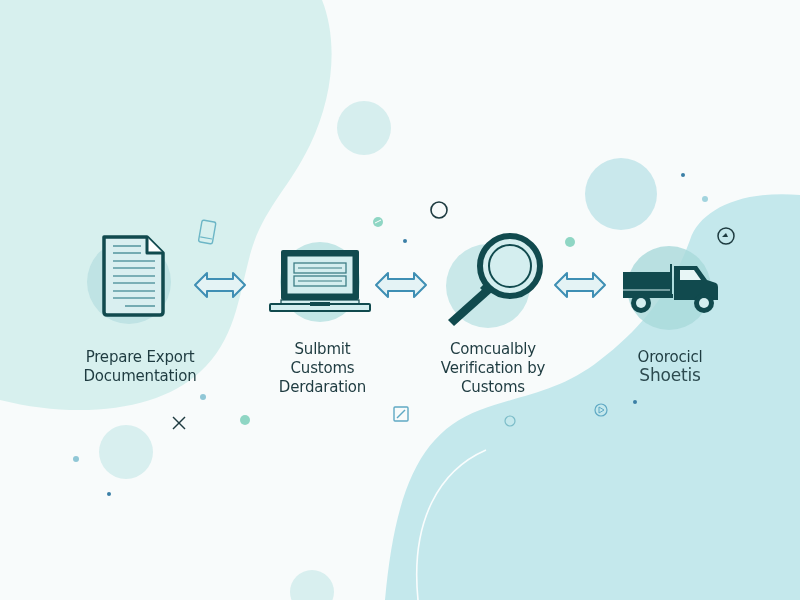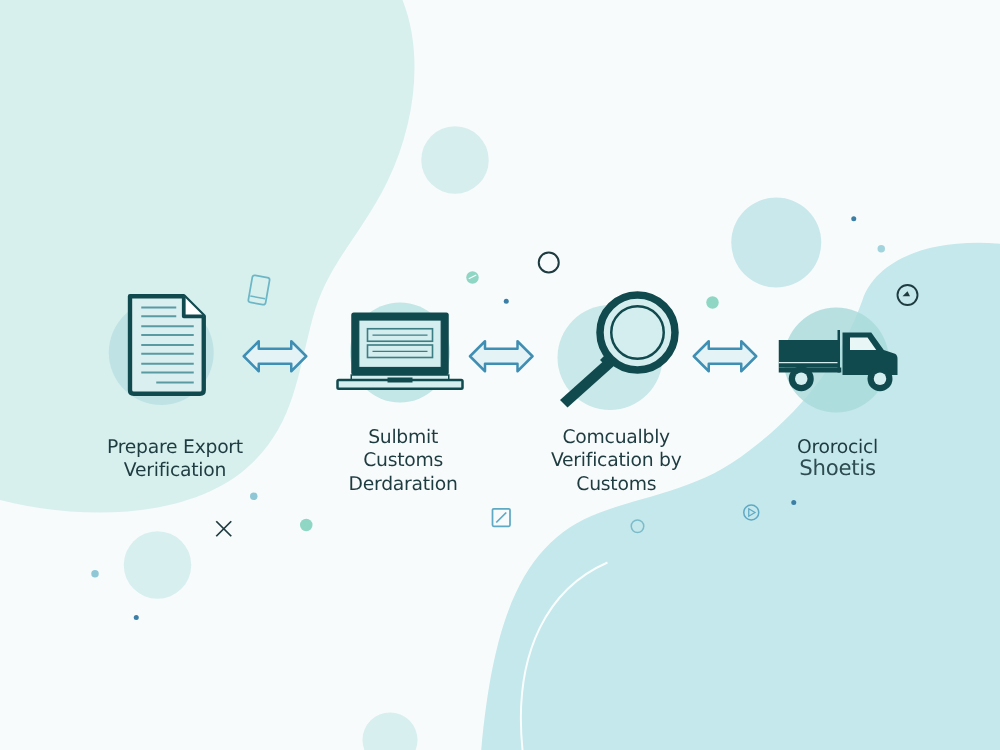--- a/index.html
+++ b/index.html
@@ -118,7 +118,7 @@
   </div>
   <div class="label" style="margin-top:20px;">
     <span>Prepare Export</span>
-    <span>Verification</span>
+    <span>Documentation</span>
   </div>
 </div>
 

